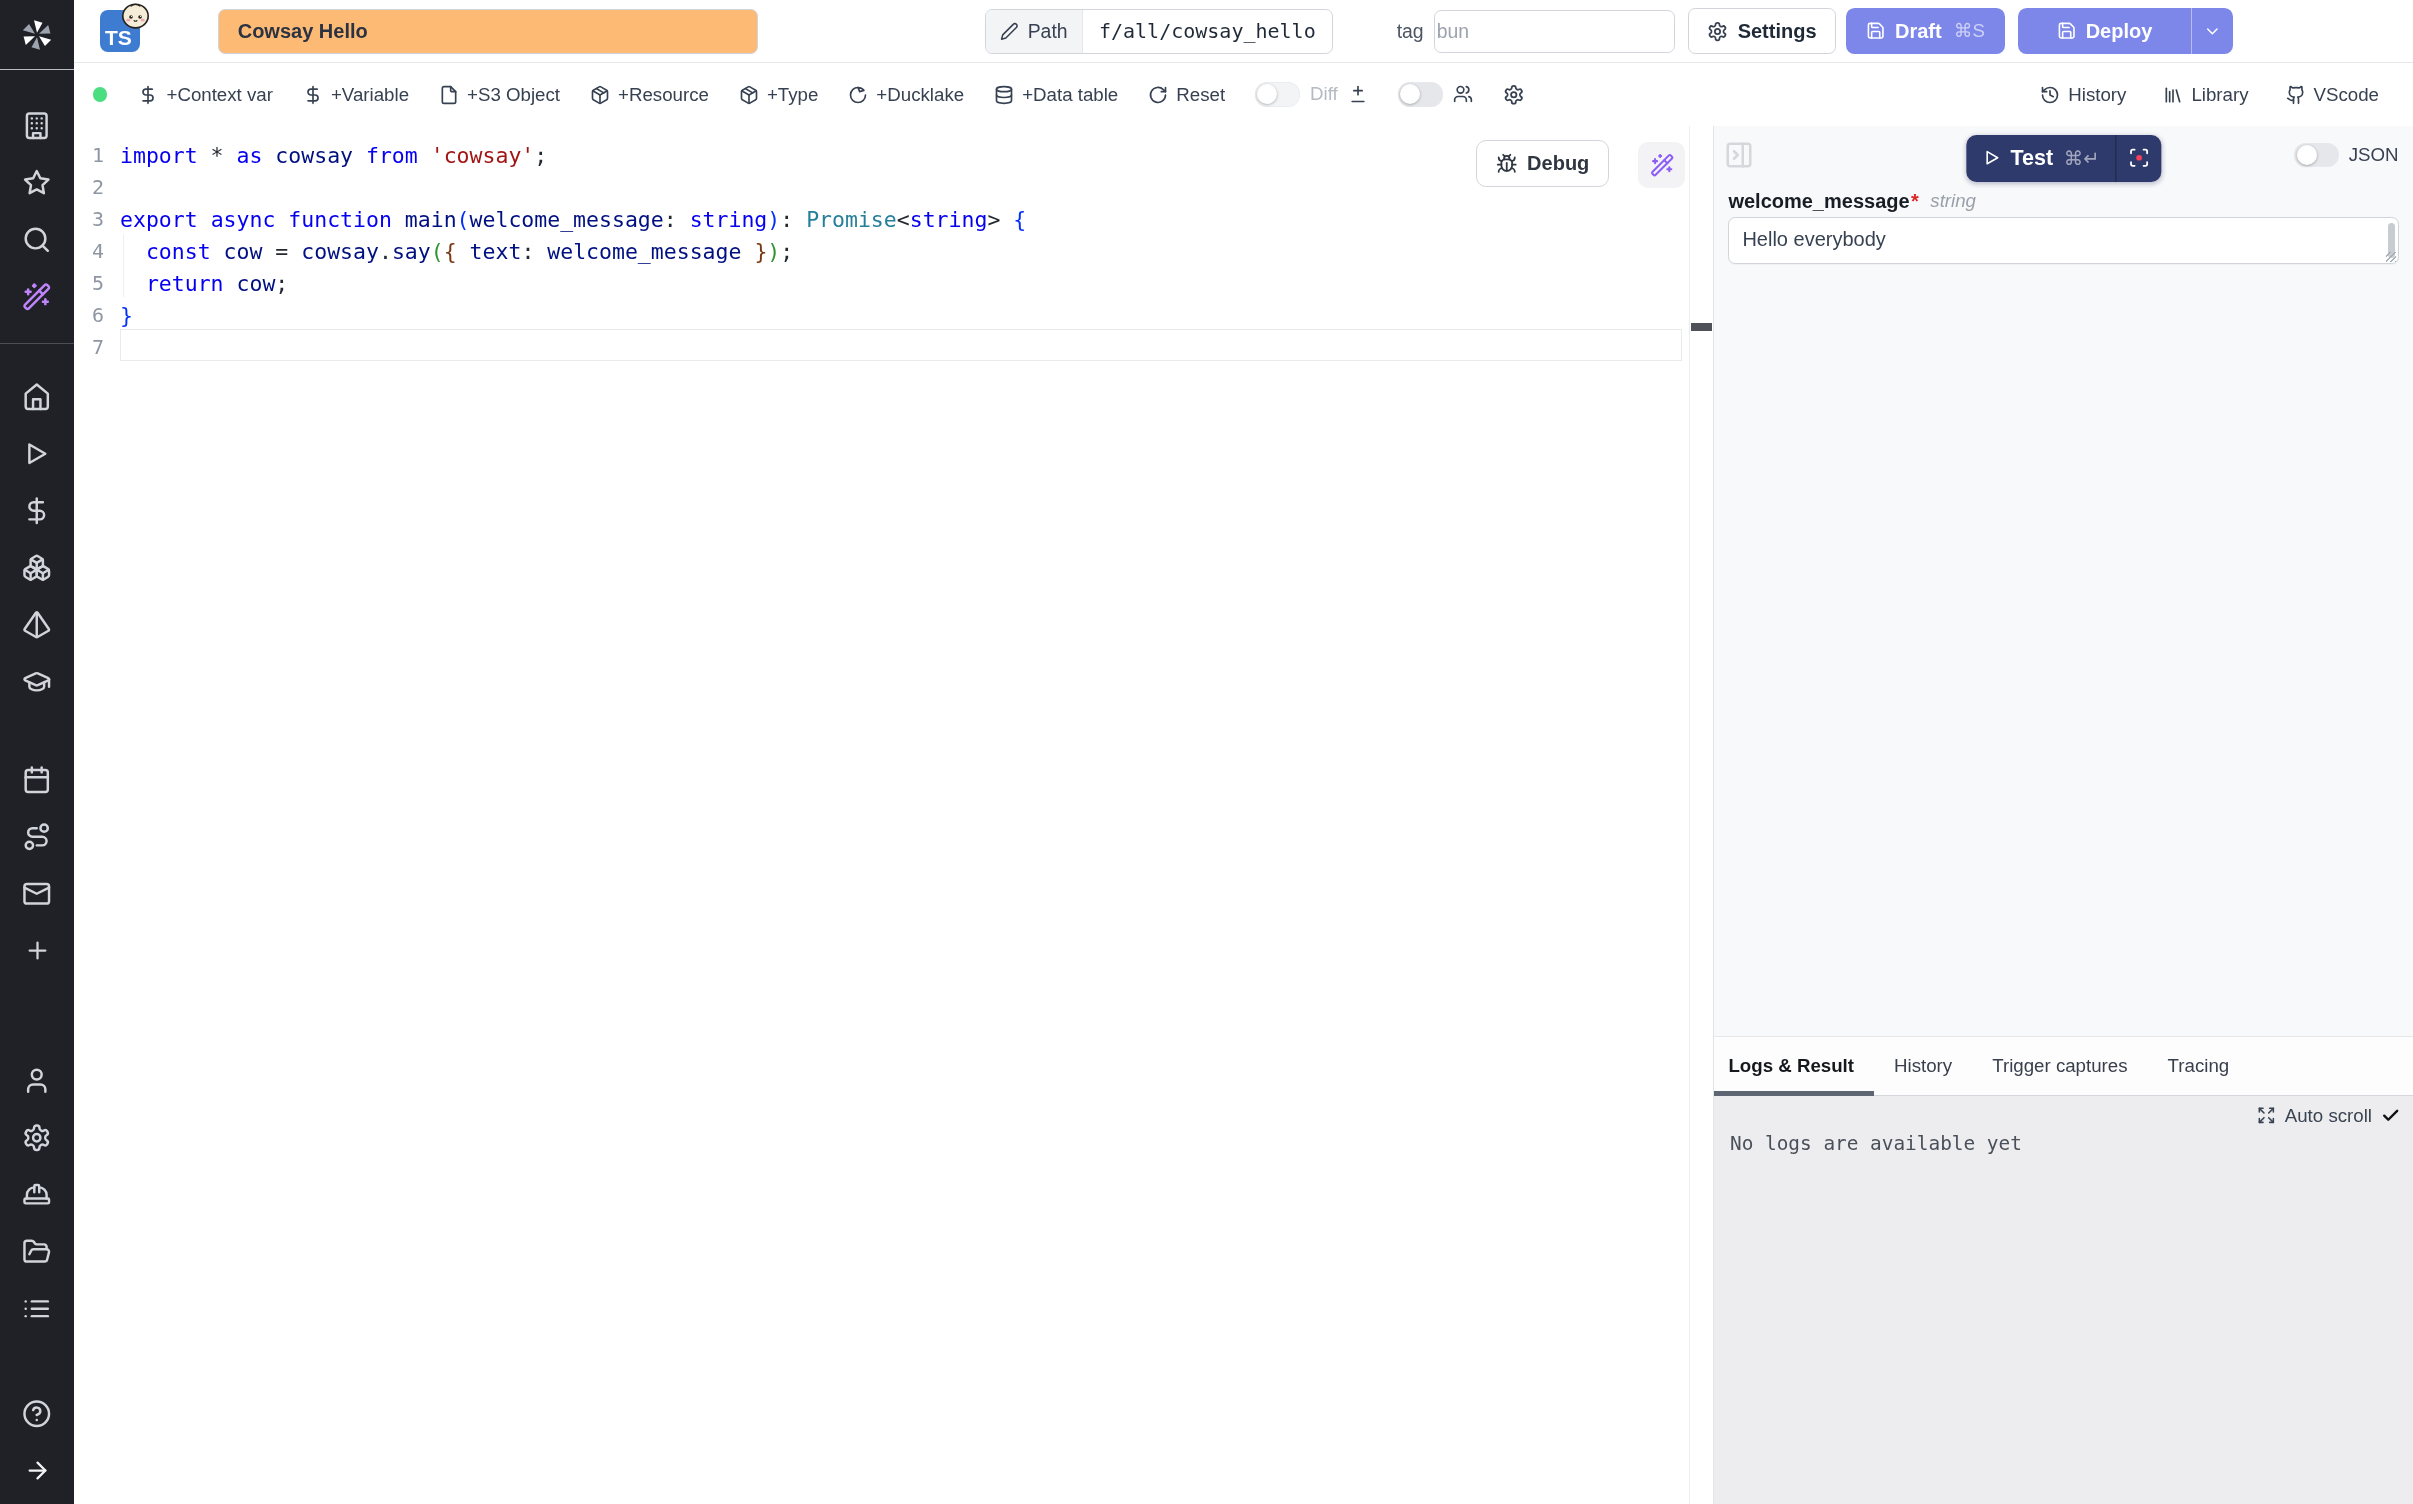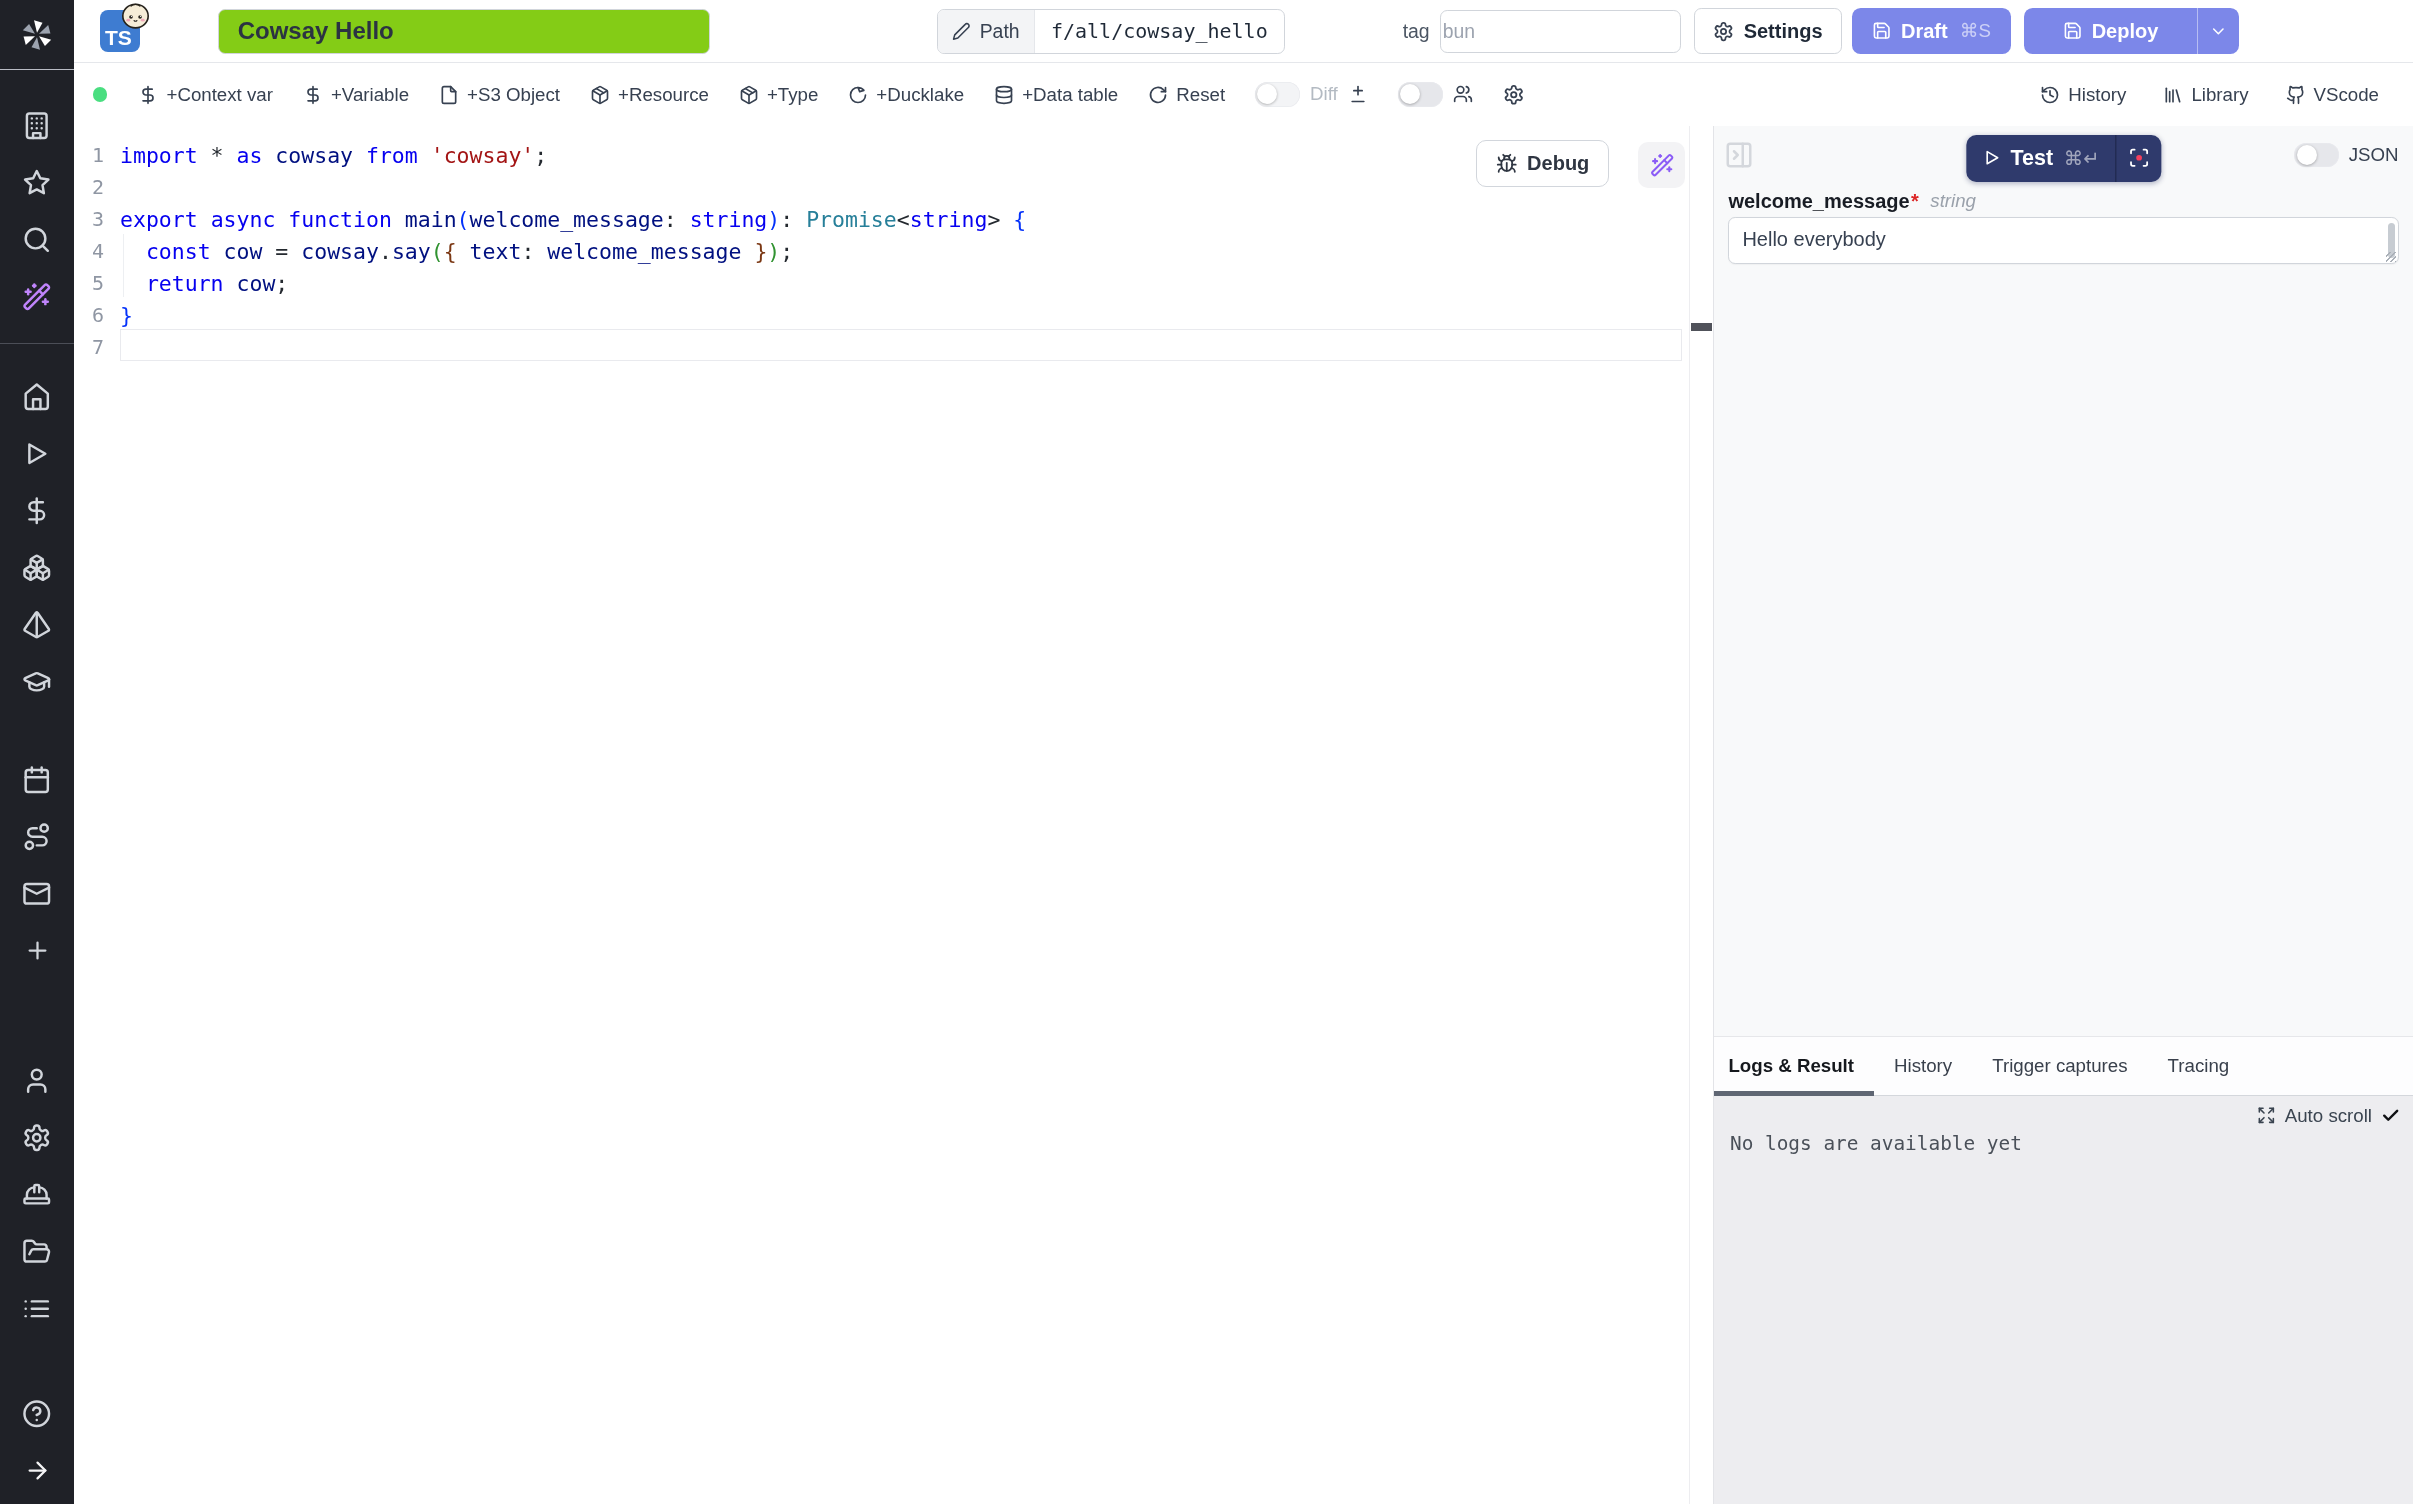--- a/index.html
+++ b/index.html
@@ -33,7 +33,7 @@
   .ts-badge{ position:relative; width:40px; height:42px; background:#3e7cd1; border-radius:8px; display:flex; align-items:flex-end; padding:0 0 3.6px 5px; flex:none;}
   .ts-badge .ts-txt{ color:#fff; font-weight:800; font-size:21px; line-height:1;}
   .bun-wrap{ position:absolute; right:-10px; top:-8px; width:29px; height:26.6px;}
-  .title-input{ margin-left:78px; width:492px; height:45px; border:0.7px solid #d1d5db; border-radius:7.2px; font-family:"Liberation Sans",sans-serif; font-size:24px; font-weight:700; color:#2b3342; padding:0 18.7px; outline:none; background:#84cc16;}
+  .title-input{ margin-left:78px; width:540px; height:45px; border:0.7px solid #d1d5db; border-radius:7.2px; font-family:"Liberation Sans",sans-serif; font-size:20px; font-weight:700; color:#2b3342; padding:0 18.7px; outline:none; background:#fdba74;}
   .path-chip{ margin-left:227px; height:45px; border:0.7px solid #d1d5db; border-radius:7.2px; display:flex; align-items:stretch; overflow:hidden; background:#fff;}
   .path-left{ background:#f3f4f6; border-right:0.7px solid #e5e7eb; display:flex; align-items:center; gap:8.6px; padding:0 14.4px; color:#374151;}
   .path-left [data-icon]{ width:18.7px; height:18.7px;}

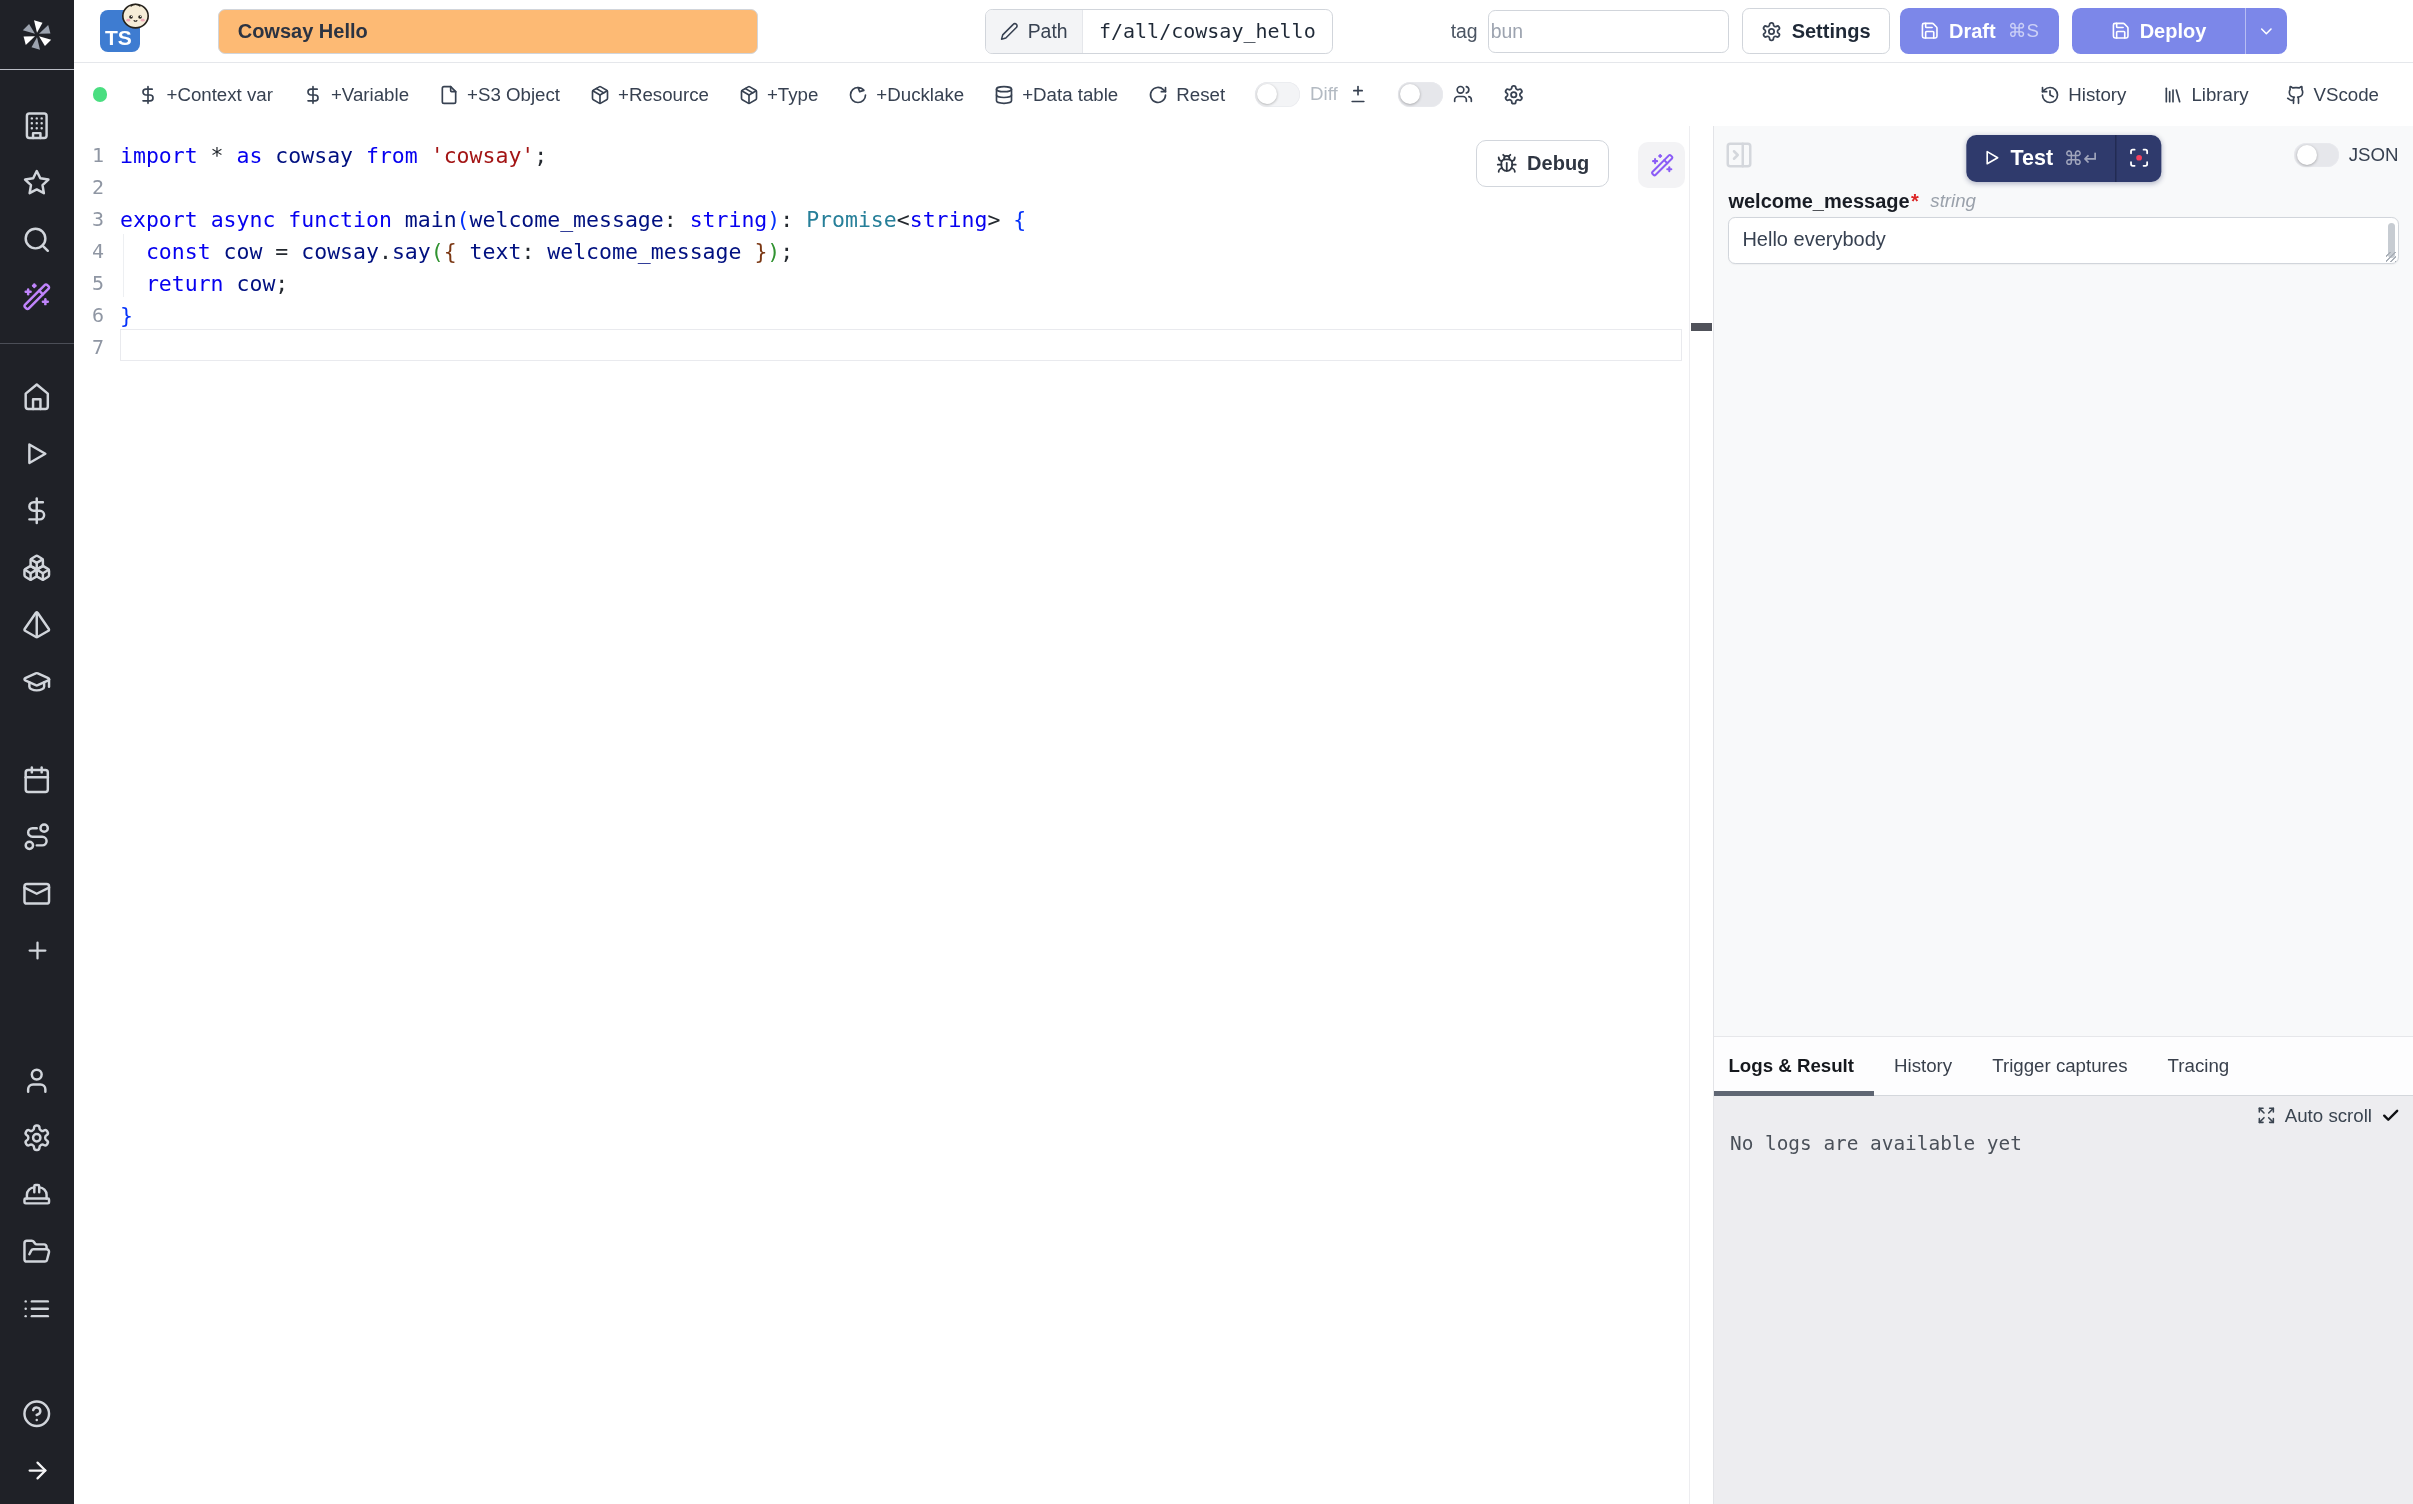--- a/index.html
+++ b/index.html
@@ -39,7 +39,7 @@
   .path-left [data-icon]{ width:18.7px; height:18.7px;}
   .path-label{ font-size:19.4px; color:#374151;}
   .path-value{ display:flex; align-items:center; padding:0 16px; font-size:20px; color:#1f2937;}
-  .tag-group{ margin-left:118px; display:flex; align-items:center; gap:10px;}
+  .tag-group{ margin-left:64px; display:flex; align-items:center; gap:10px;}
   .tag-label{ font-size:19.4px; color:#4b5563;}
   .tag-input{ width:241px; height:43px; border:0.7px solid #d1d5db; border-radius:7.2px; font-size:19.4px; padding:0 2px; outline:none; font-family:"Liberation Sans",sans-serif;}
   .tag-input::placeholder{ color:#9ca3af;}

